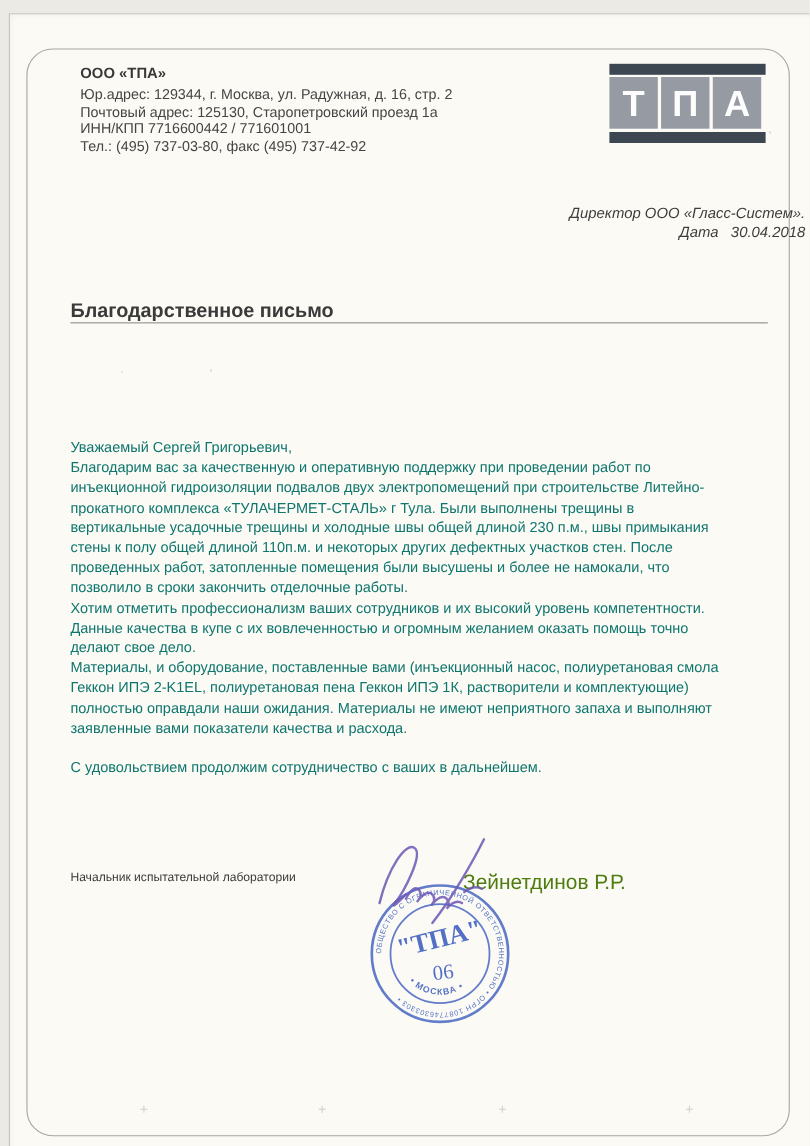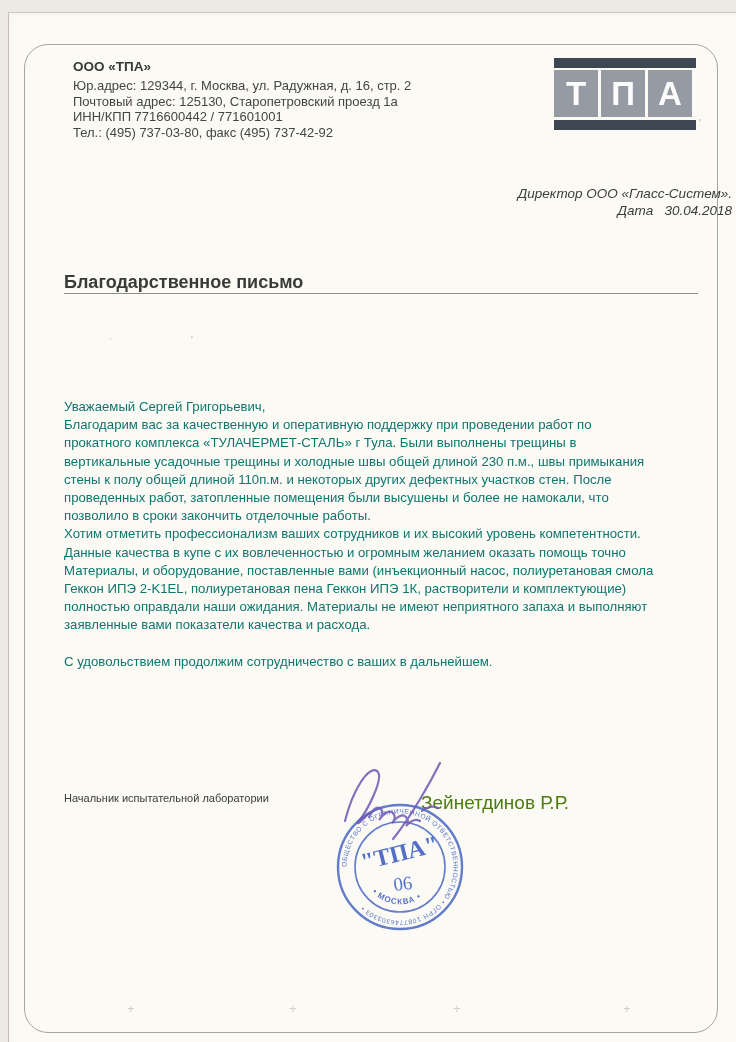--- a/index.html
+++ b/index.html
@@ -93,6 +93,7 @@
   <div class="body-text">
     <div>Уважаемый Сергей Григорьевич,</div>
     <div>Благодарим вас за качественную и оперативную поддержку при проведении работ по</div>
+    <div>инъекционной гидроизоляции подвалов двух электропомещений при строительстве Литейно-</div>
     <div>прокатного комплекса «ТУЛАЧЕРМЕТ-СТАЛЬ» г Тула. Были выполнены трещины в</div>
     <div>вертикальные усадочные трещины и холодные швы общей длиной 230 п.м., швы примыкания</div>
     <div>стены к полу общей длиной 110п.м. и некоторых других дефектных участков стен. После</div>

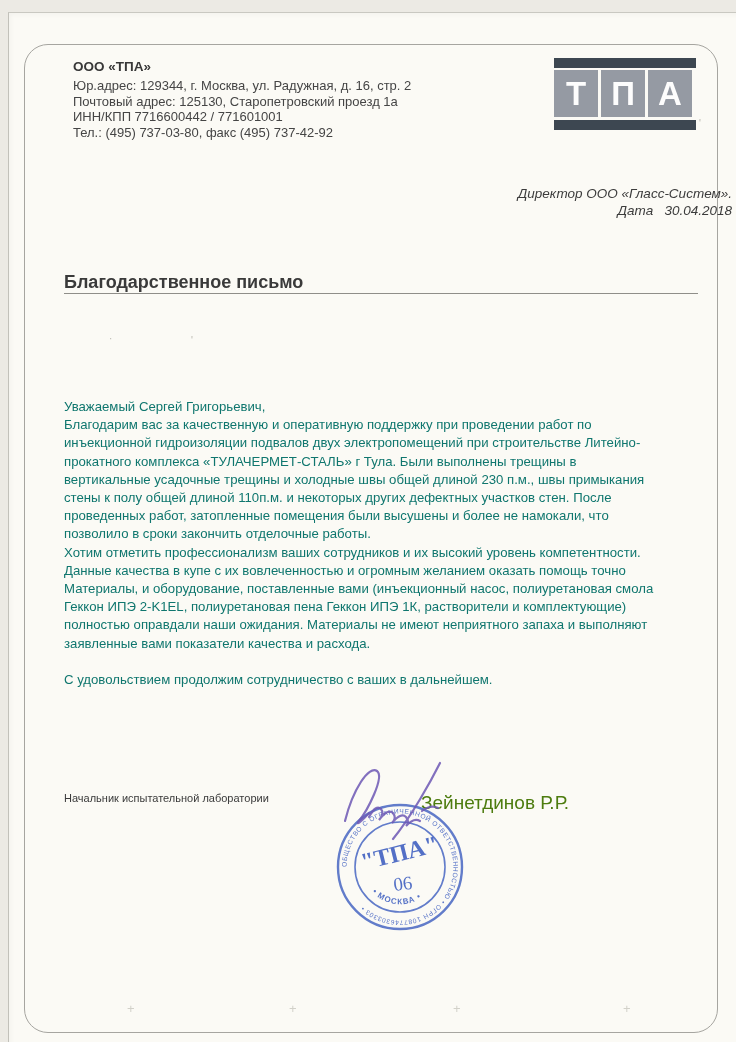--- a/index.html
+++ b/index.html
@@ -101,6 +101,7 @@
     <div>позволило в сроки закончить отделочные работы.</div>
     <div>Хотим отметить профессионализм ваших сотрудников и их высокий уровень компетентности.</div>
     <div>Данные качества в купе с их вовлеченностью и огромным желанием оказать помощь точно</div>
+    <div>делают свое дело.</div>
     <div>Материалы, и оборудование, поставленные вами (инъекционный насос, полиуретановая смола</div>
     <div>Геккон ИПЭ 2-K1EL, полиуретановая пена Геккон ИПЭ 1К, растворители и комплектующие)</div>
     <div>полностью оправдали наши ожидания. Материалы не имеют неприятного запаха и выполняют</div>

